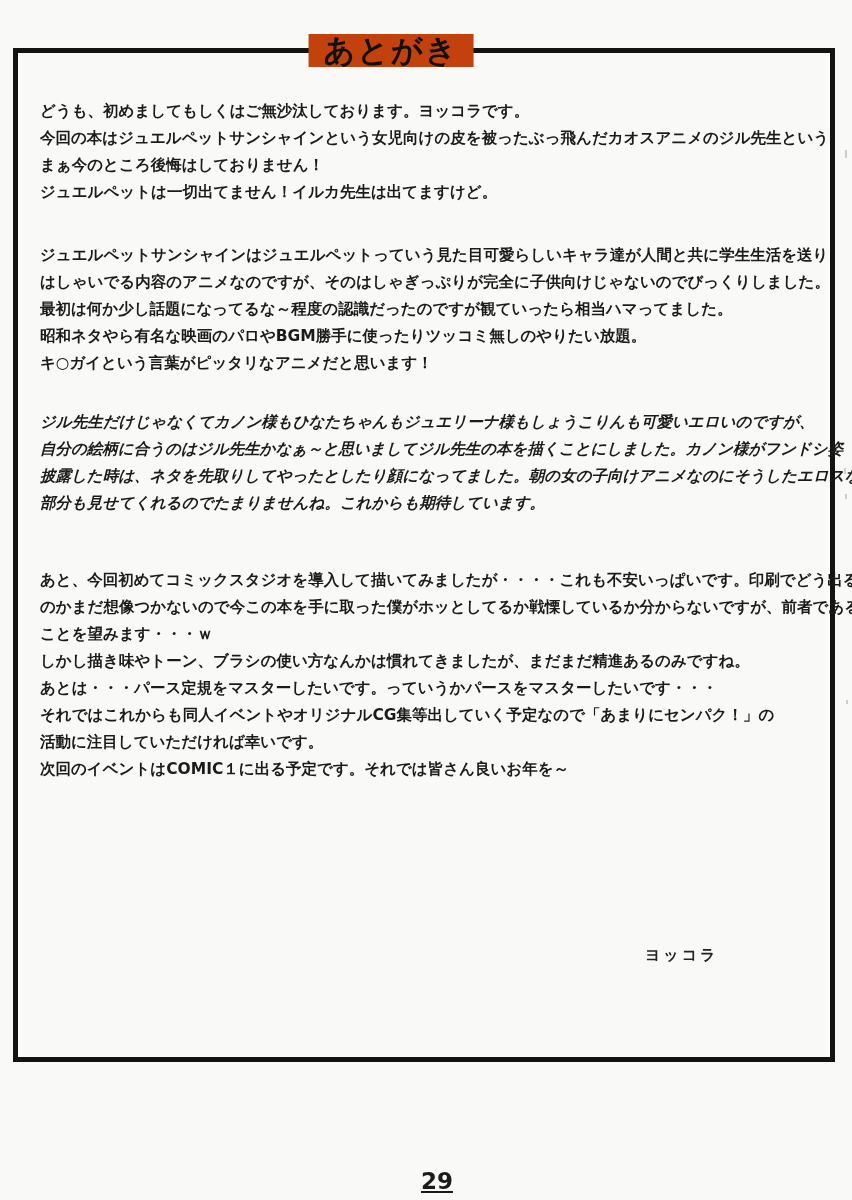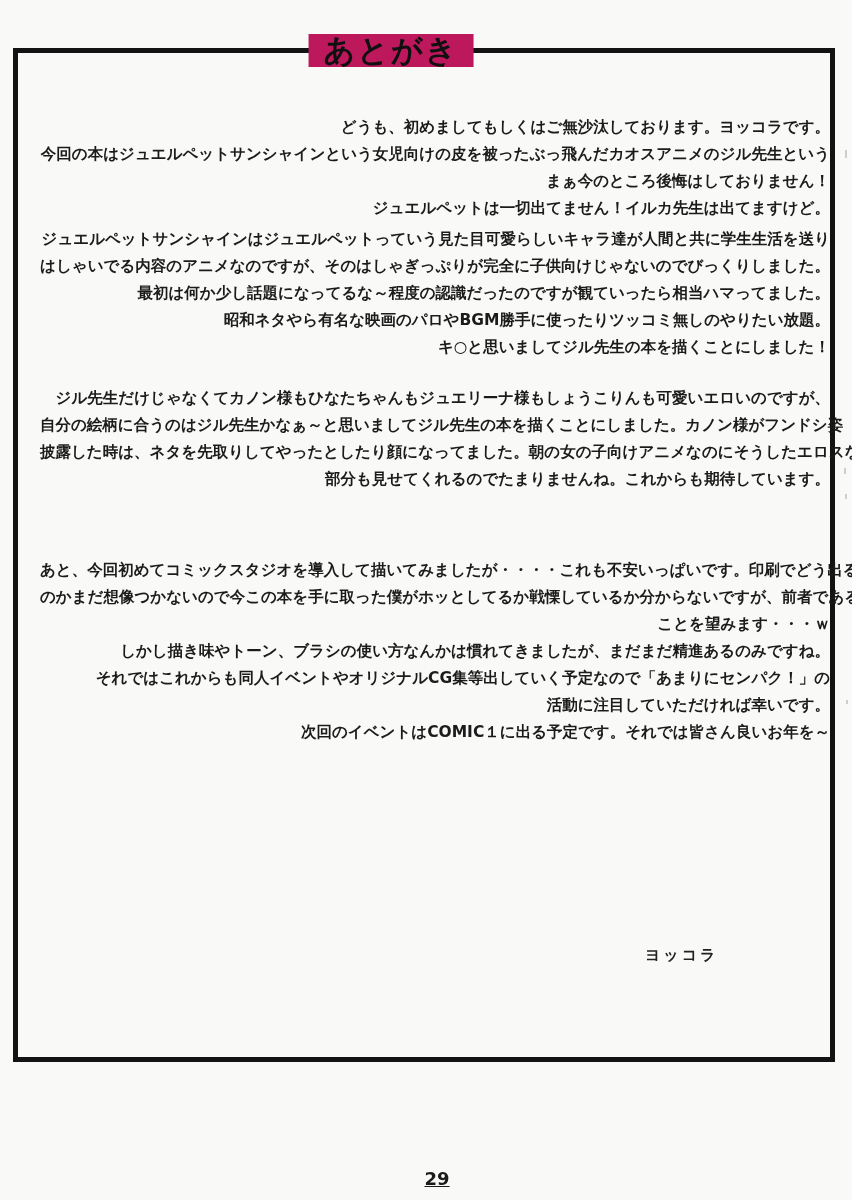--- a/index.html
+++ b/index.html
@@ -36,7 +36,7 @@
     left: 391px;
     top: 34px;
     transform: translateX(-50%);
-    background: #be185d;
+    background: #c2410c;
     padding: 0 15px;
     font-size: 31px;
     line-height: 33px;

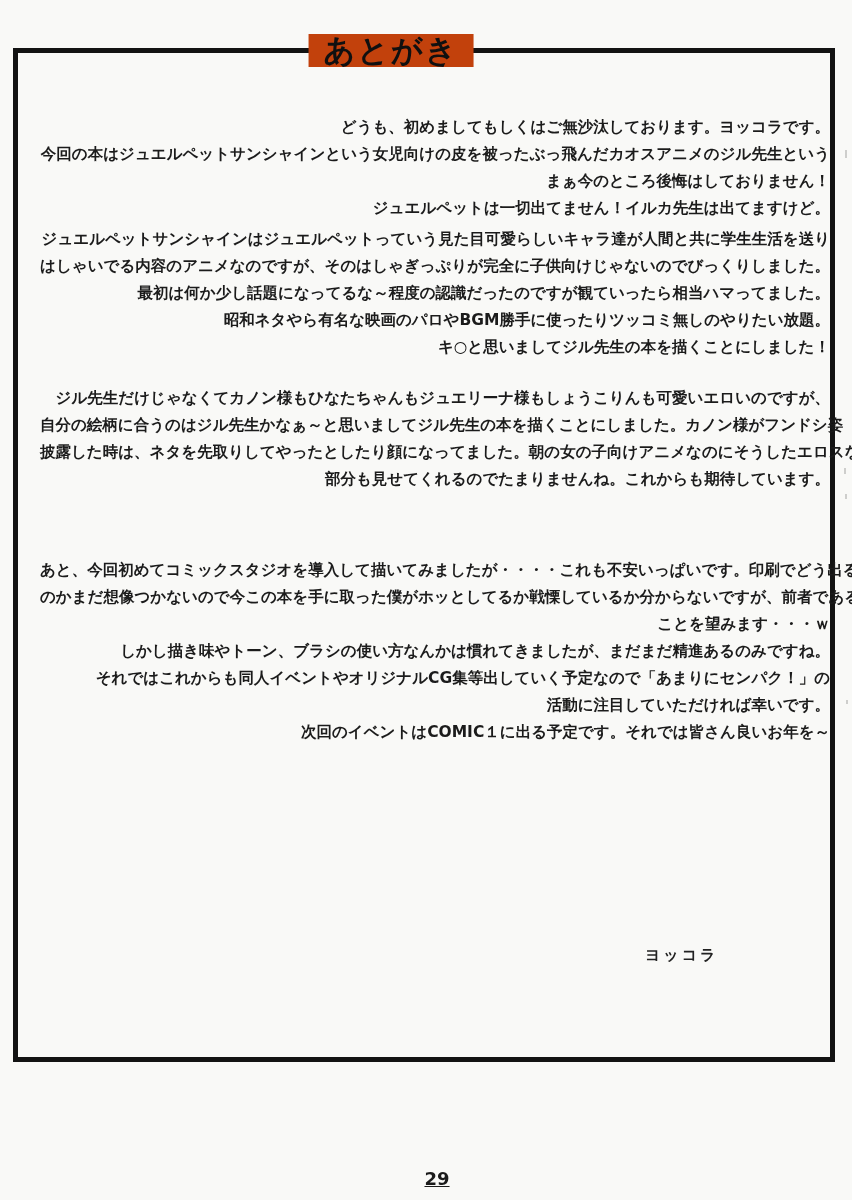--- a/index.html
+++ b/index.html
@@ -49,14 +49,13 @@
   .text-block {
     position: absolute;
     left: 40px;
-    top: 114px;
+    top: 98px;
     width: 790px;
     z-index: 2;
     font-size: 15.5px;
     font-weight: 600;
     line-height: 27px;
     letter-spacing: 0;
-    text-align: right;
   }
   .para { margin: 0; }
   .para .line { white-space: nowrap; }

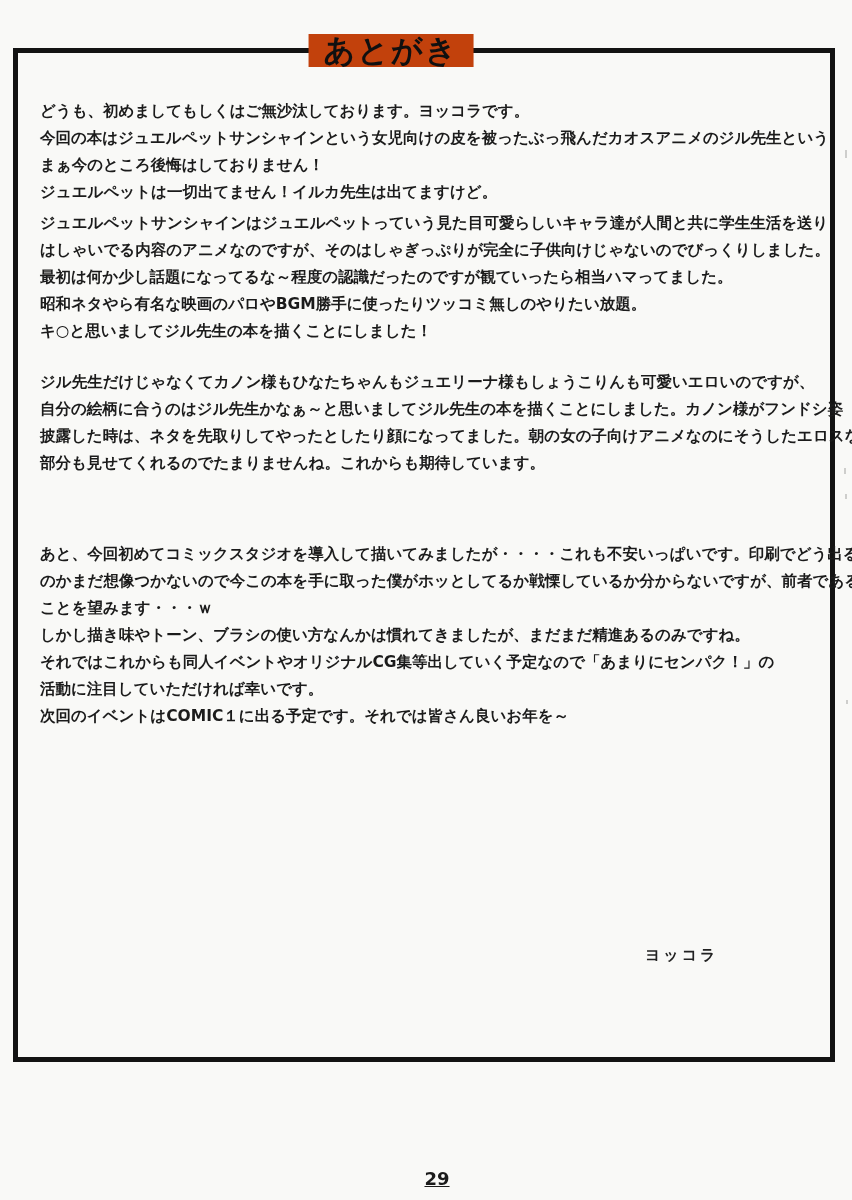--- a/index.html
+++ b/index.html
@@ -59,7 +59,7 @@
   }
   .para { margin: 0; }
   .para .line { white-space: nowrap; }
-  .para-2 { margin-top: 4px; }
+  .para-2 { margin-top: 36px; }
   .para-3 { margin-top: 24px; }
   .para-4 { margin-top: 64px; }
   .para-5 { }

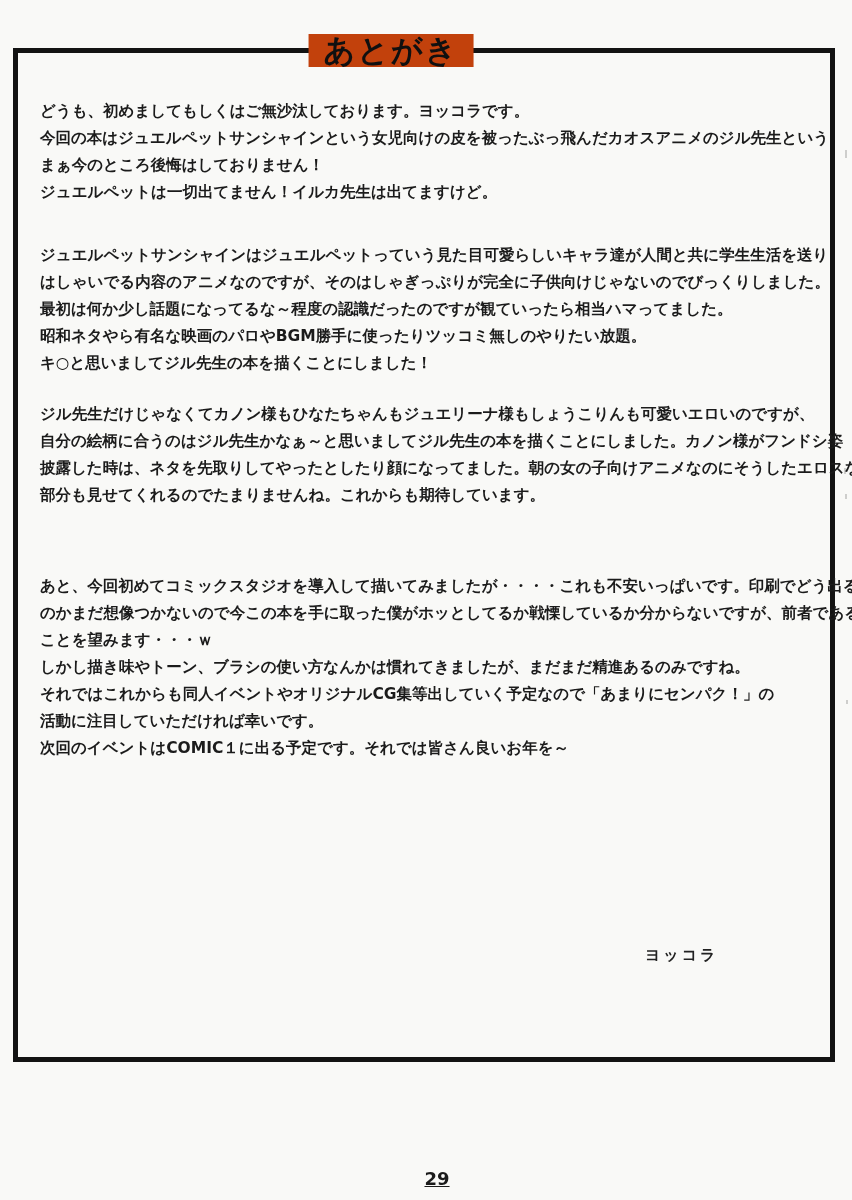--- a/index.html
+++ b/index.html
@@ -125,7 +125,7 @@
       <div class="line">はしゃいでる内容のアニメなのですが、そのはしゃぎっぷりが完全に子供向けじゃないのでびっくりしました。</div>
       <div class="line">最初は何か少し話題になってるな～程度の認識だったのですが観ていったら相当ハマってました。</div>
       <div class="line">昭和ネタやら有名な映画のパロやBGM勝手に使ったりツッコミ無しのやりたい放題。</div>
-      <div class="line">キ○と思いましてジル先生の本を描くことにしました！</div>
+      <div class="line">キ○ガイという言葉がピッタリなアニメだと思います！</div>
     </div>
 
     <div class="para para-3">

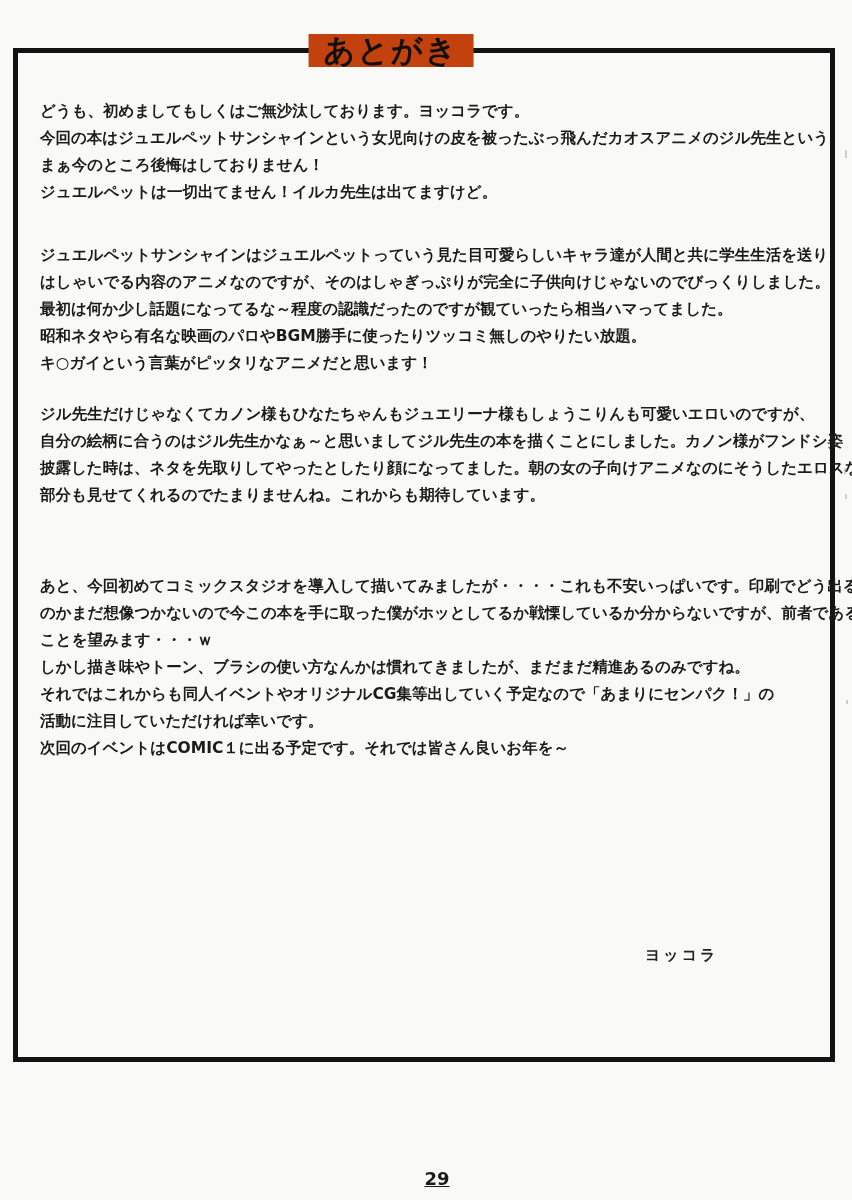--- a/index.html
+++ b/index.html
@@ -60,7 +60,7 @@
   .para { margin: 0; }
   .para .line { white-space: nowrap; }
   .para-2 { margin-top: 36px; }
-  .para-3 { margin-top: 24px; }
+  .para-3 { margin-top: 32px; font-style: italic; }
   .para-4 { margin-top: 64px; }
   .para-5 { }
   .signature {

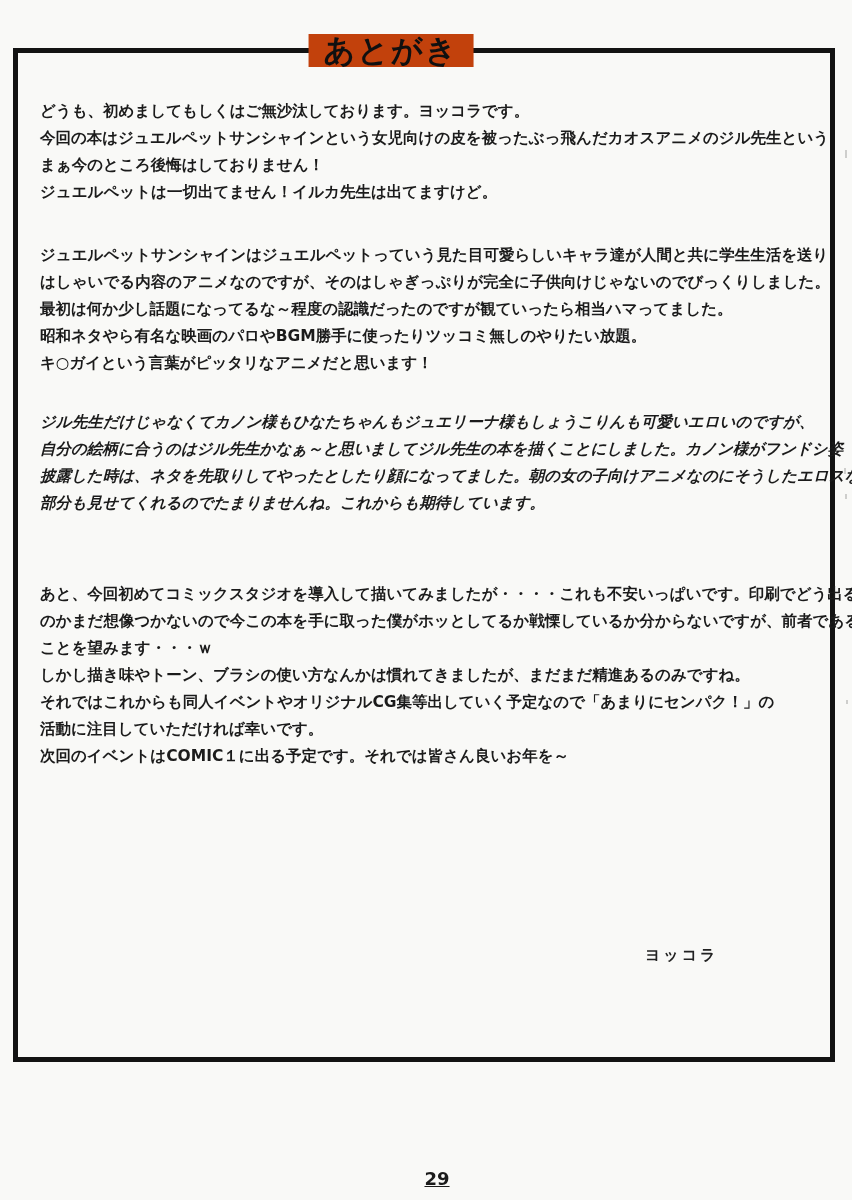--- a/index.html
+++ b/index.html
@@ -61,7 +61,7 @@
   .para .line { white-space: nowrap; }
   .para-2 { margin-top: 36px; }
   .para-3 { margin-top: 32px; font-style: italic; }
-  .para-4 { margin-top: 64px; }
+  .para-4 { margin-top: 50px; }
   .para-5 { }
   .signature {
     position: absolute;

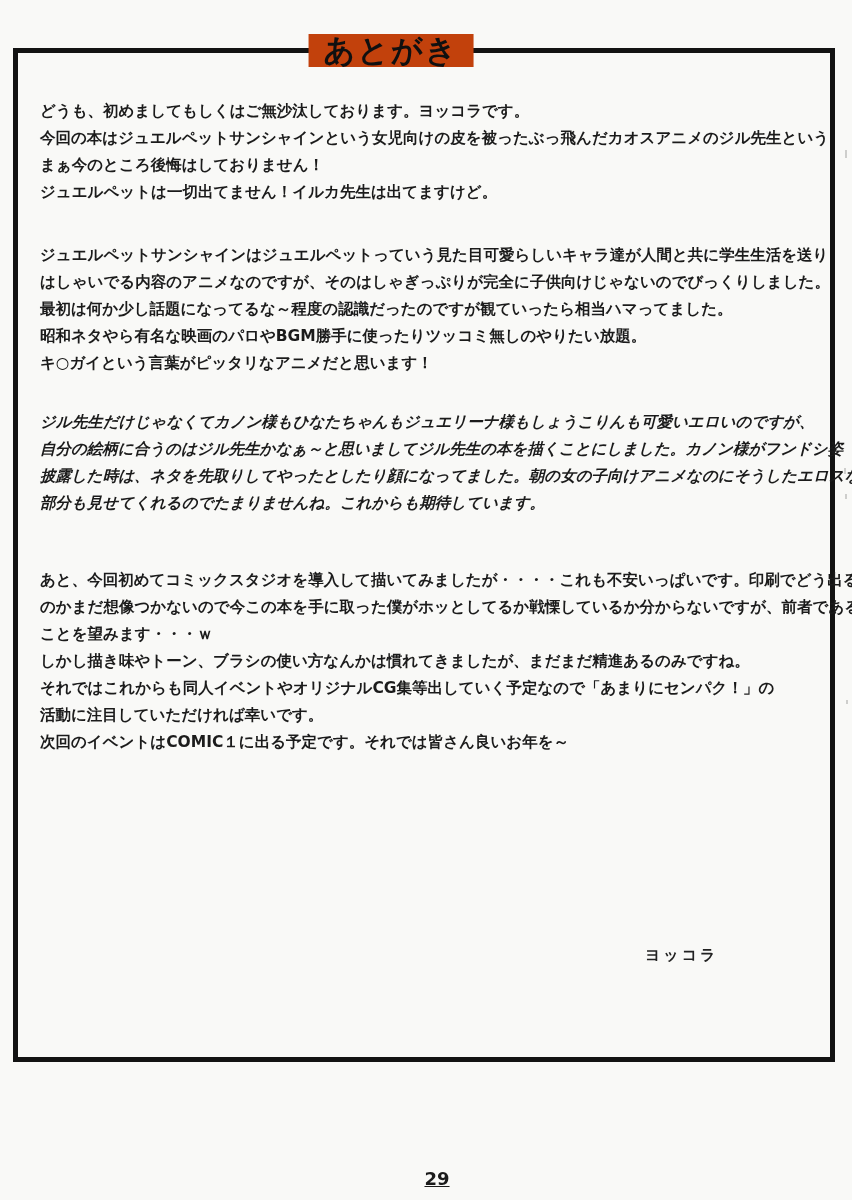--- a/index.html
+++ b/index.html
@@ -140,6 +140,7 @@
       <div class="line">のかまだ想像つかないので今この本を手に取った僕がホッとしてるか戦慄しているか分からないですが、前者である</div>
       <div class="line">ことを望みます・・・ｗ</div>
       <div class="line">しかし描き味やトーン、ブラシの使い方なんかは慣れてきましたが、まだまだ精進あるのみですね。</div>
+      <div class="line">あとは・・・パース定規をマスターしたいです。っていうかパースをマスターしたいです・・・</div>
     </div>
 
     <div class="para para-5">

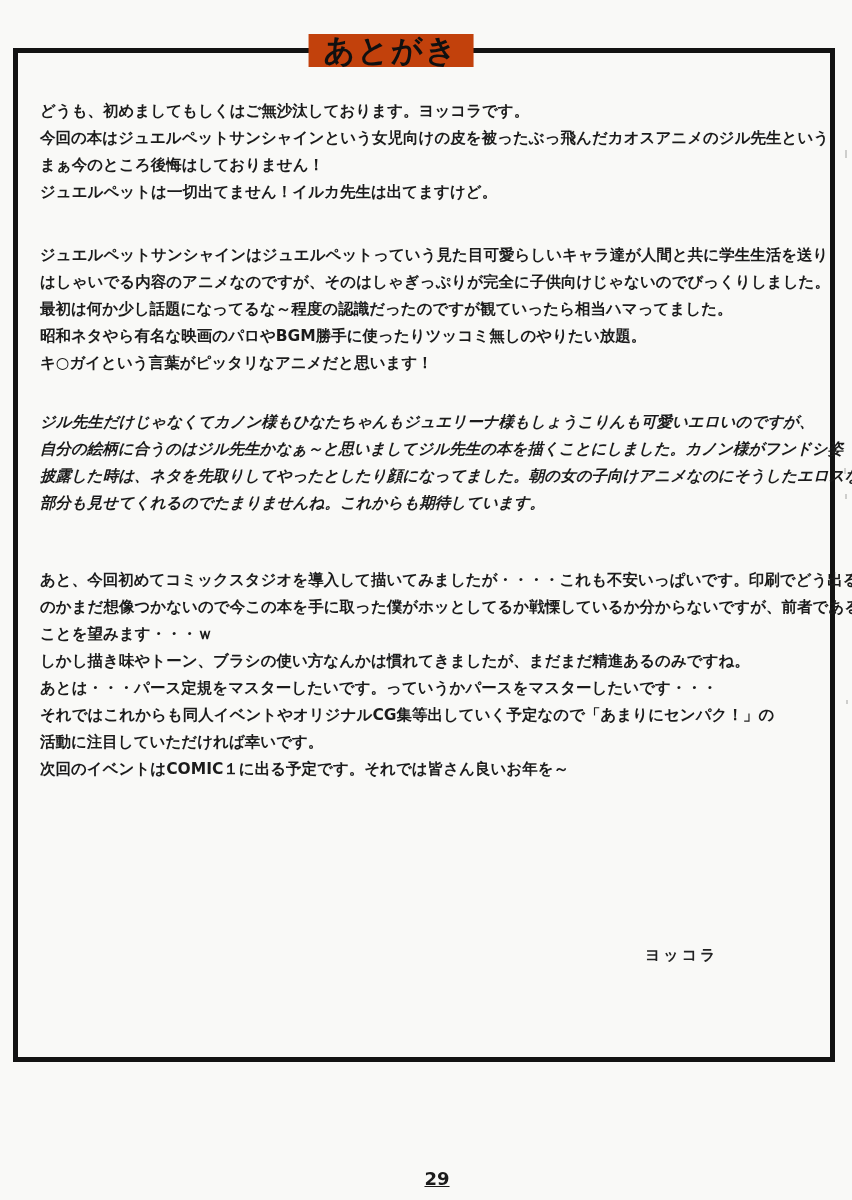--- a/index.html
+++ b/index.html
@@ -79,7 +79,7 @@
     left: 437px;
     top: 1168px;
     transform: translateX(-50%);
-    font-size: 18px;
+    font-size: 23px;
     font-weight: 600;
     color: #1b1b1b;
     z-index: 2;

